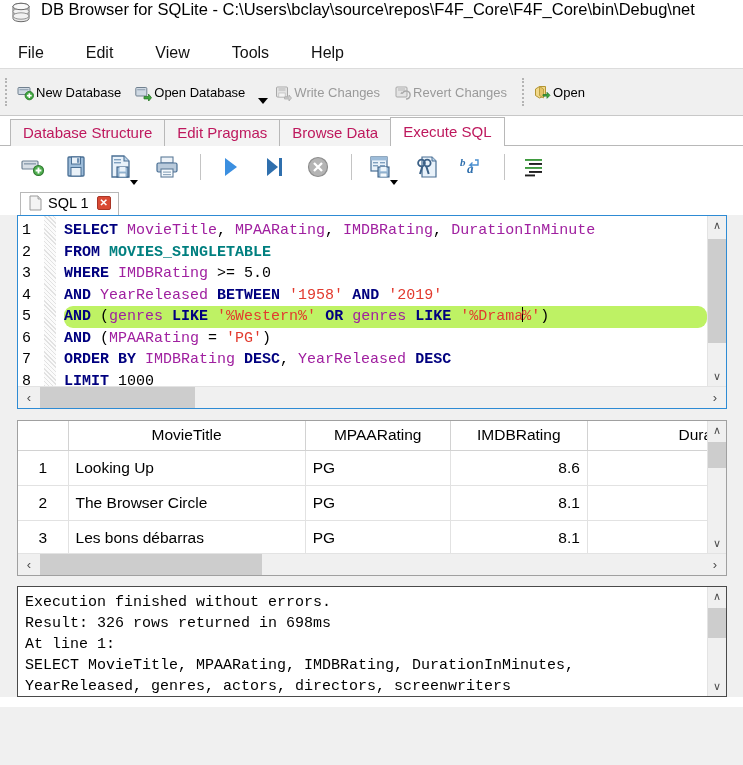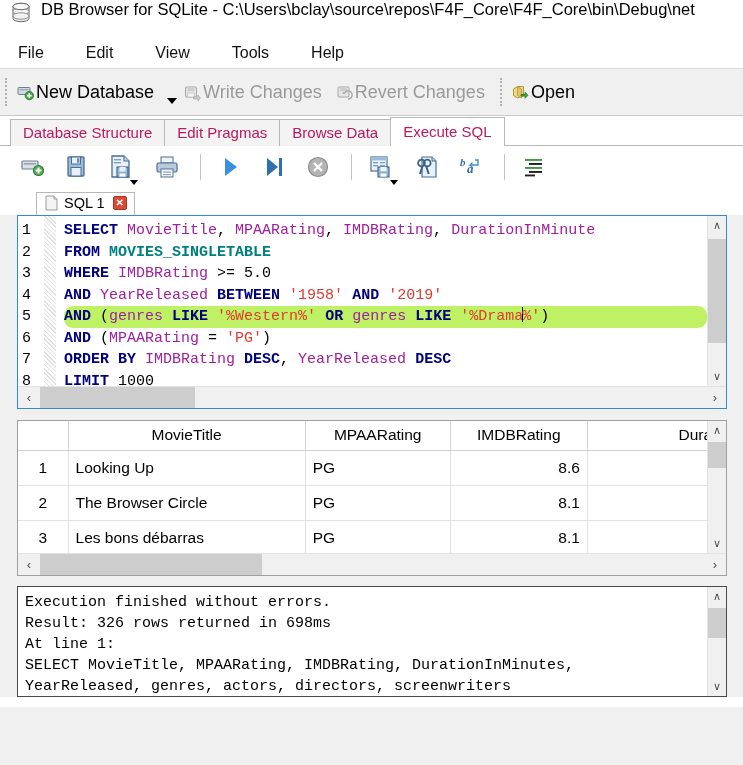--- a/index.html
+++ b/index.html
@@ -75,7 +75,7 @@
   .tb-btn {
     display: flex; align-items: center;
     padding: 4px 10px 4px 4px;
-    font-size: 18px;
+    font-size: 13px;
     color: #000;
     flex: 0 0 auto;
     white-space: nowrap;

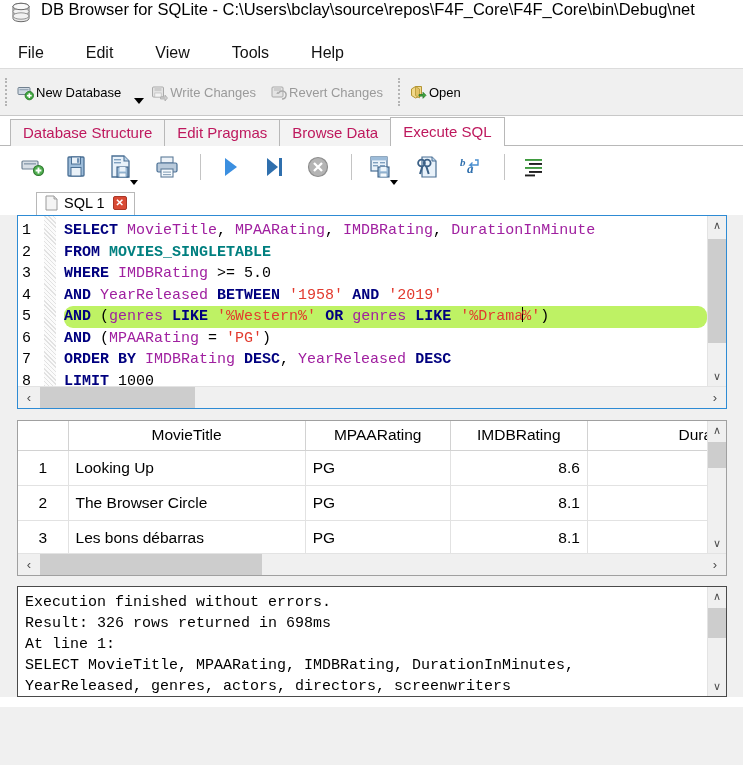--- a/index.html
+++ b/index.html
@@ -427,6 +427,16 @@
       <span>New Database</span>
     </div>
 
+    <div class="tb-btn">
+      <span class="tbi">
+        <svg viewBox="0 0 17 17" width="17" height="17">
+          <rect x="0.8" y="3.5" width="11" height="8.5" rx="1" fill="#cfd9e3" stroke="#70808f" stroke-width="1"></rect>
+          <rect x="2.2" y="5" width="8" height="1.3" fill="#9aa9b8"></rect>
+          <path d="M9 12.5 h4.5 v-2.4 l3 3.6 -3 3.6 v-2.4 H9 z" fill="#3fa63f" stroke="#2b7a2b" stroke-width="0.8"></path>
+        </svg>
+      </span>
+      <span>Open Database</span>
+    </div>
     <div class="tb-drop">
       <span class="caret-dn"></span>
     </div>

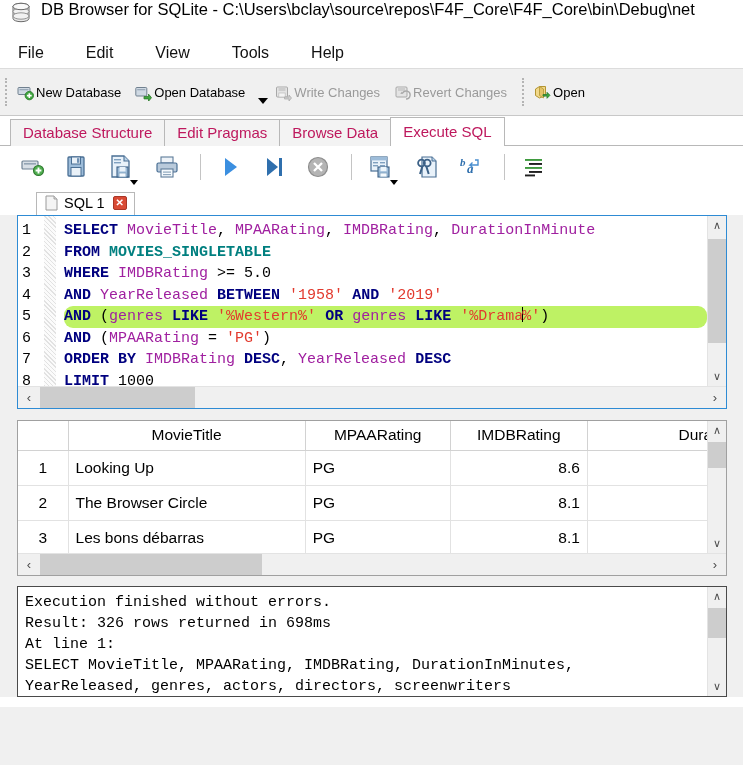--- a/index.html
+++ b/index.html
@@ -170,7 +170,7 @@
     background: #ffffff;
     display: flex;
     align-items: flex-end;
-    padding-left: 36px;
+    padding-left: 20px;
     flex: 0 0 auto;
   }
   .sqldoctab {

